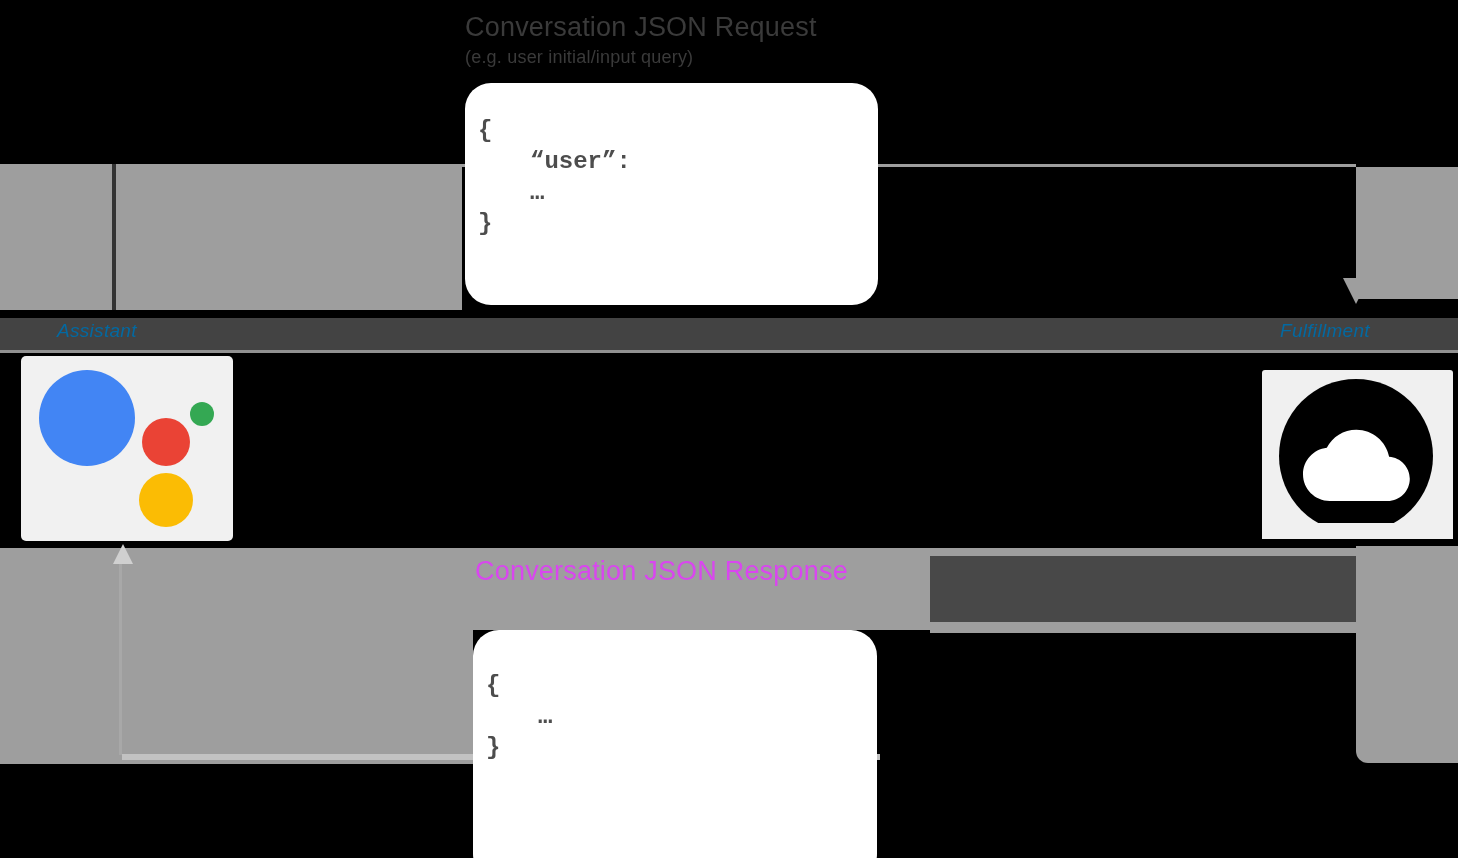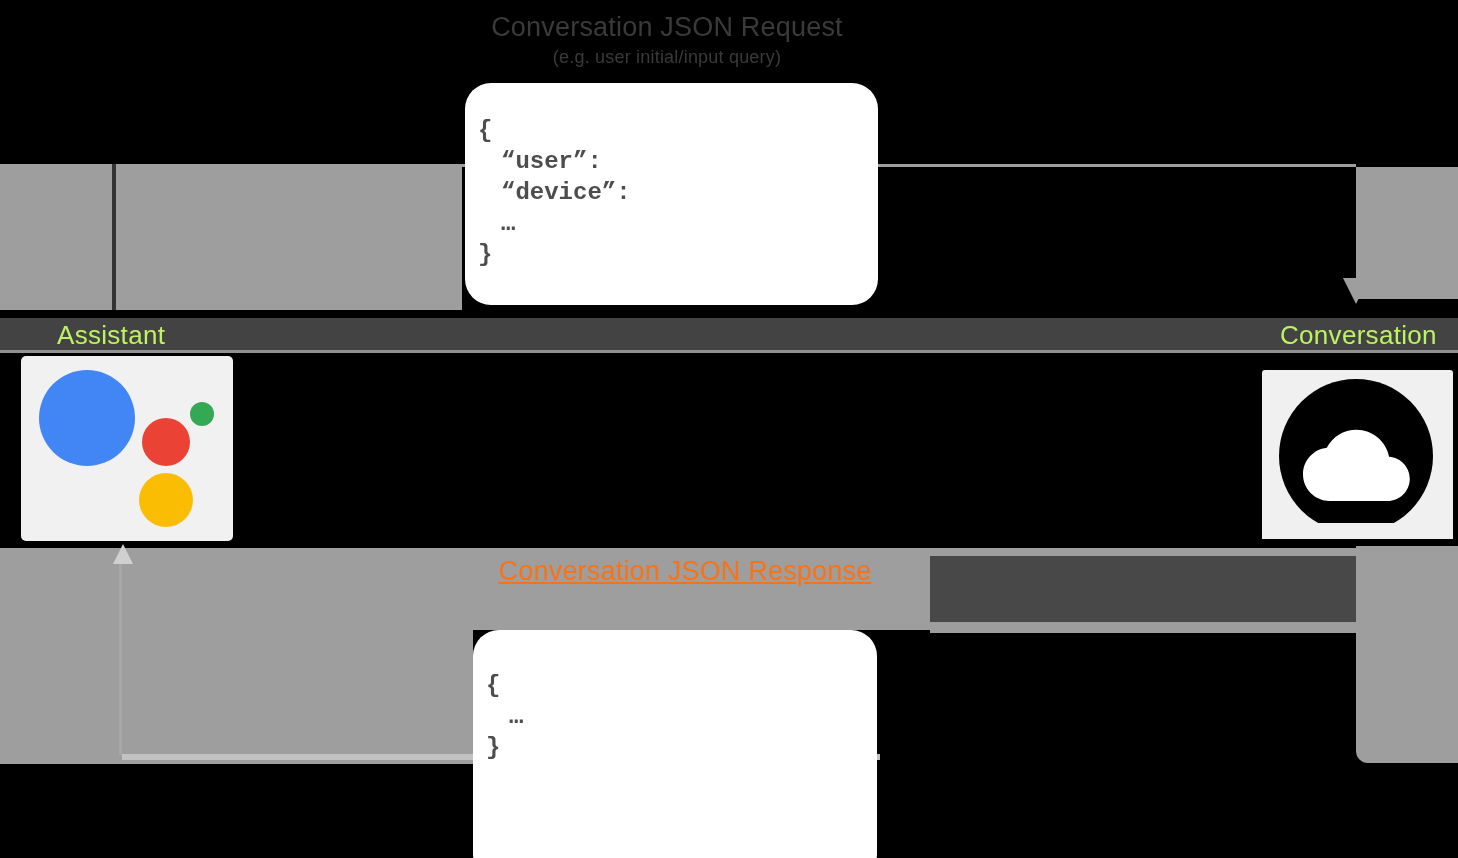--- a/index.html
+++ b/index.html
@@ -11,7 +11,7 @@
 
   
   .flow-title{
-    text-align:center;color:#3a3a3a;font-weight:500;line-height:30px;
+    text-align:left;color:#3a3a3a;font-weight:500;line-height:30px;
     letter-spacing:.2px;
   }
   .flow-title .l1{font-size:27px;}

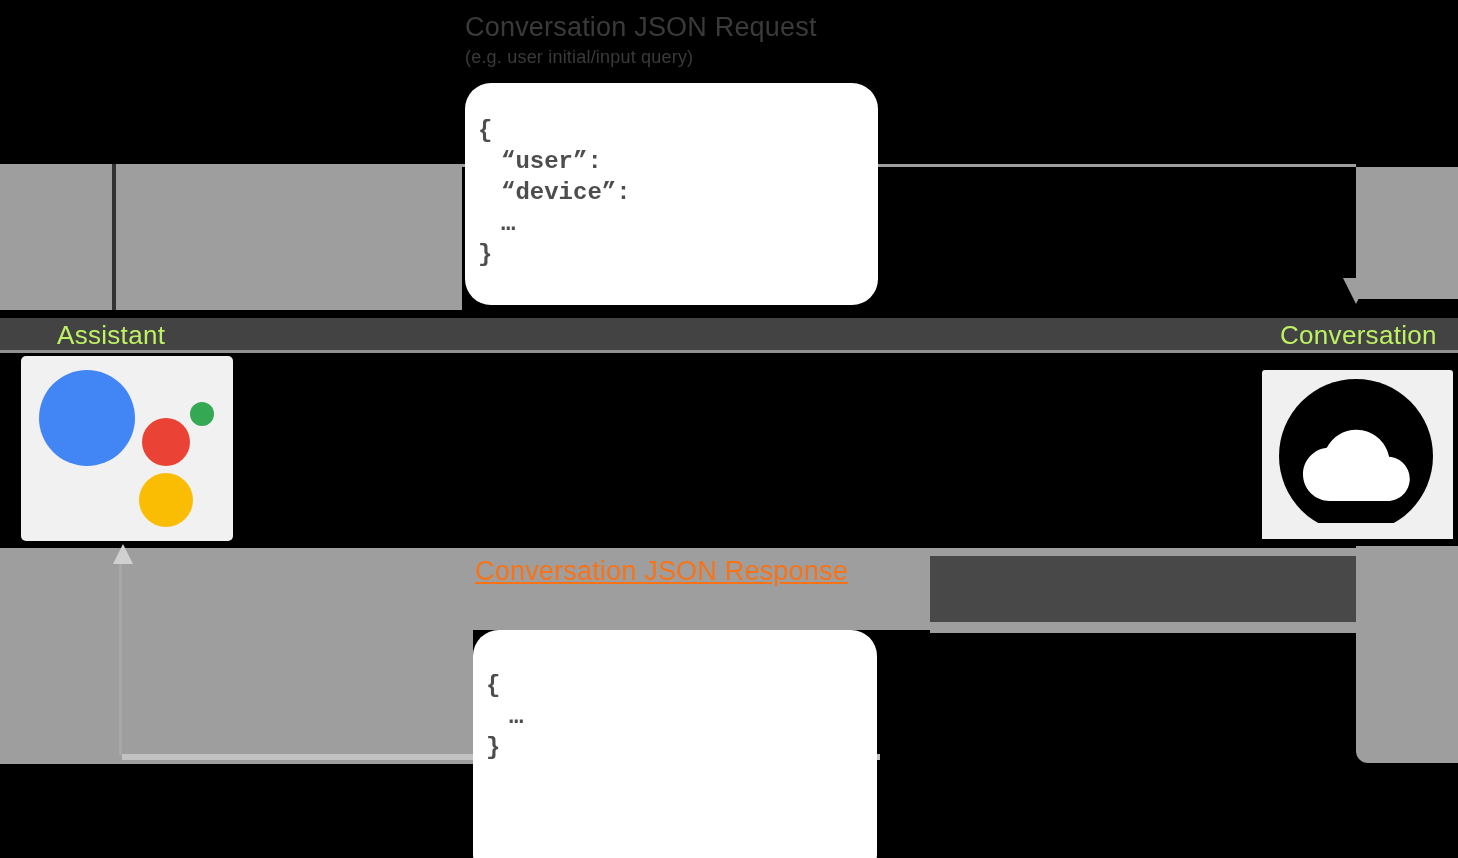--- a/index.html
+++ b/index.html
@@ -34,7 +34,7 @@
     font-weight:bold;color:#4d4d4d;font-size:24px;line-height:31px;
   }
   .code-box .line{white-space:pre;padding-left:13px;}
-  .code-box .line.ind{padding-left:36px;}
+  .code-box .line.ind{padding-left:65px;}
   #code-box-1{left:465px;top:83px;width:413px;height:222px;padding-top:32px;box-sizing:border-box;}
   #code-box-2{left:473px;top:630px;width:404px;height:250px;padding-top:40px;box-sizing:border-box;}
 

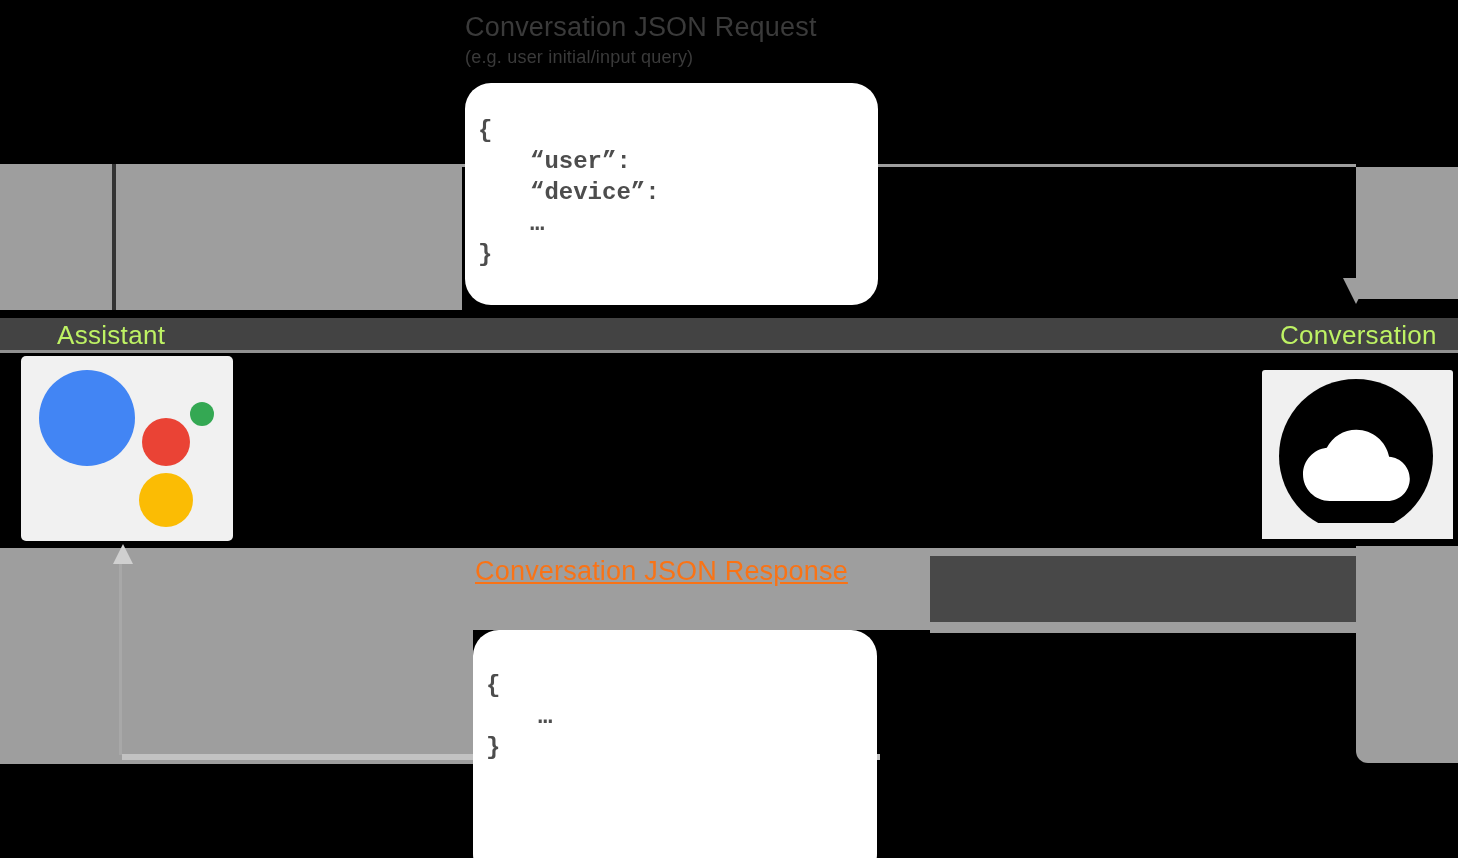--- a/index.html
+++ b/index.html
@@ -79,7 +79,6 @@
   <div class="abs code-box" id="code-box-1">
     <div class="line">{</div>
     <div class="line ind">“user”:</div>
-    <div class="line ind">“device”:</div>
     <div class="line ind">…</div>
     <div class="line">}</div>
   </div>

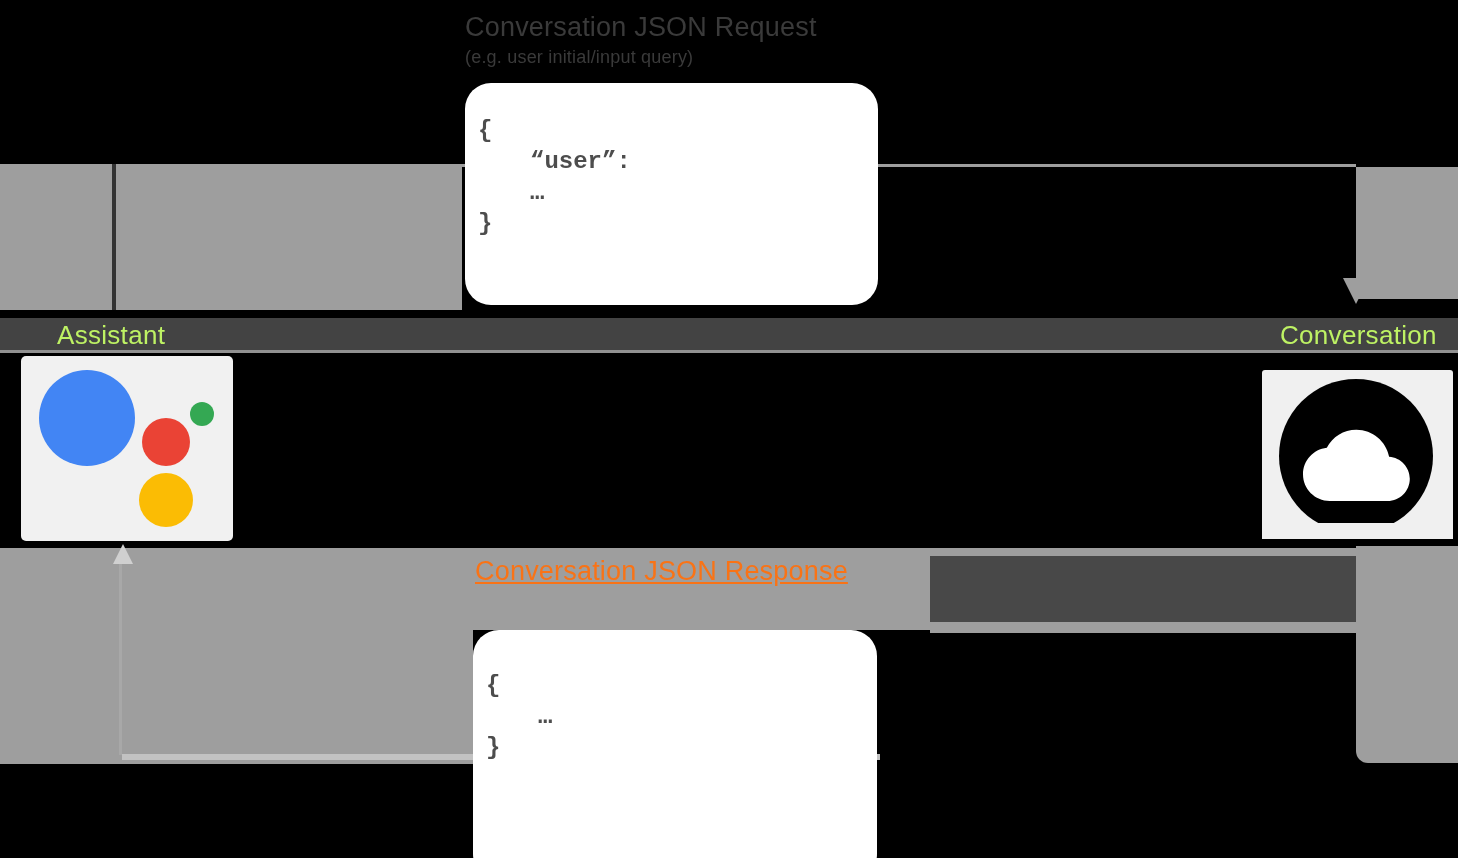--- a/index.html
+++ b/index.html
@@ -25,7 +25,7 @@
   
   #label-band{left:0;top:318px;width:1458px;height:32px;background:#434343;}
   #label-band-edge{left:0;top:350px;width:1458px;height:3px;background:#919191;}
-  .node-label{color:#bef264;font-size:26px;font-weight:500;letter-spacing:.3px;}
+  .node-label{color:#0369a1;font-size:19px;font-weight:500;letter-spacing:.3px;font-style:italic;}
 
   
   .code-box{

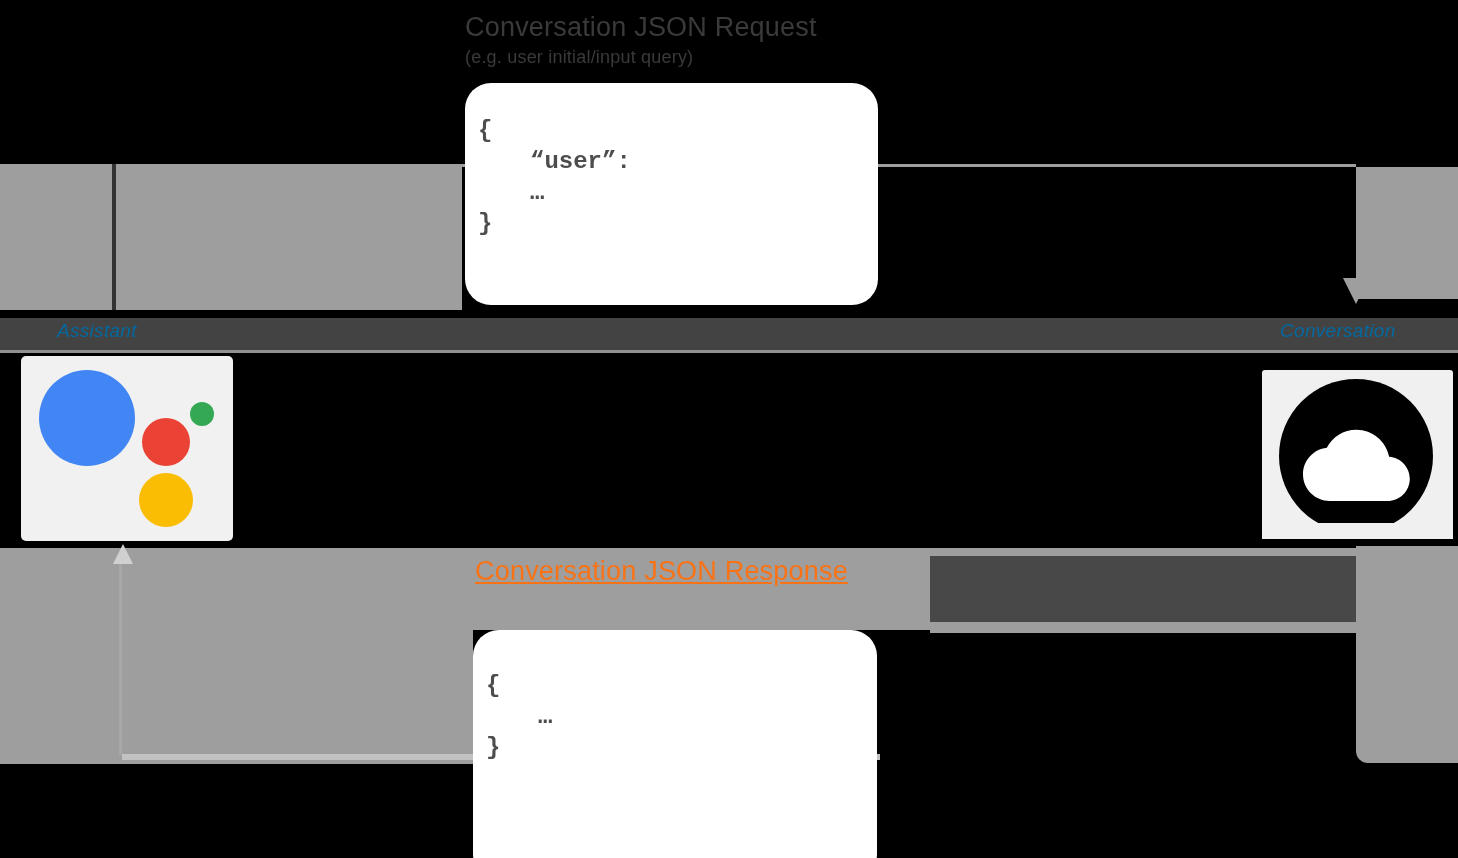--- a/index.html
+++ b/index.html
@@ -86,7 +86,7 @@
   <div class="abs" id="label-band"></div>
   <div class="abs" id="label-band-edge"></div>
   <div class="abs node-label" style="left:57px;top:320px;">Assistant</div>
-  <div class="abs node-label" style="left:1280px;top:320px;">Conversation</div>
+  <div class="abs node-label" style="left:1280px;top:320px;">Fulfillment</div>
 
   <div class="abs" id="assistant-card">
     <svg class="card-svg" viewBox="0 0 212 185">

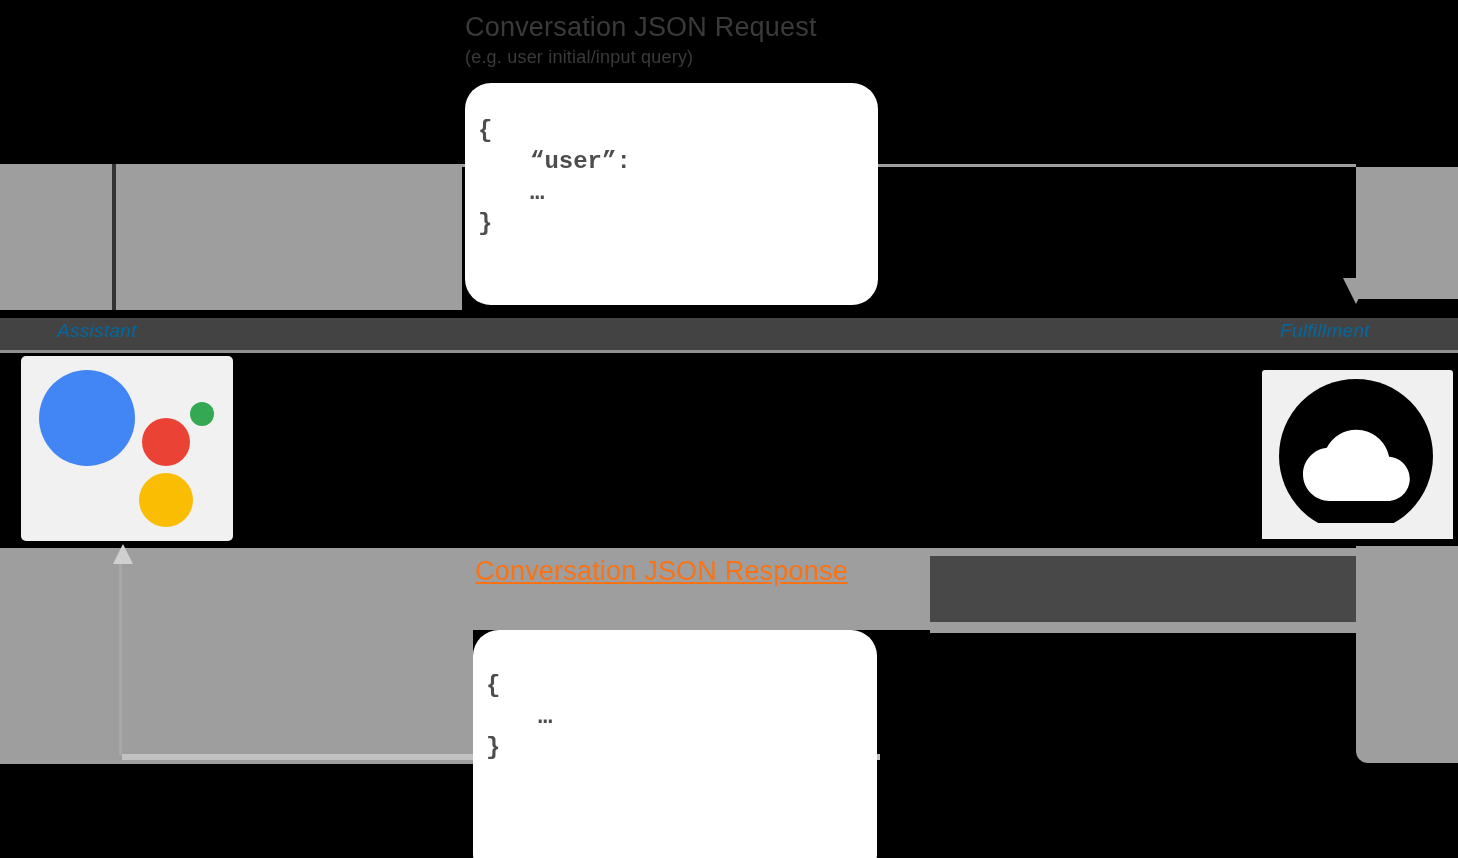--- a/index.html
+++ b/index.html
@@ -16,7 +16,7 @@
   }
   .flow-title .l1{font-size:27px;}
   .flow-title .l2{font-size:18px;}
-  .flow-title.on-gray{color:#f97316;text-decoration:underline;}
+  .flow-title.on-gray{color:#d946ef;}
 
   
   .band{background:#9e9e9e;}

